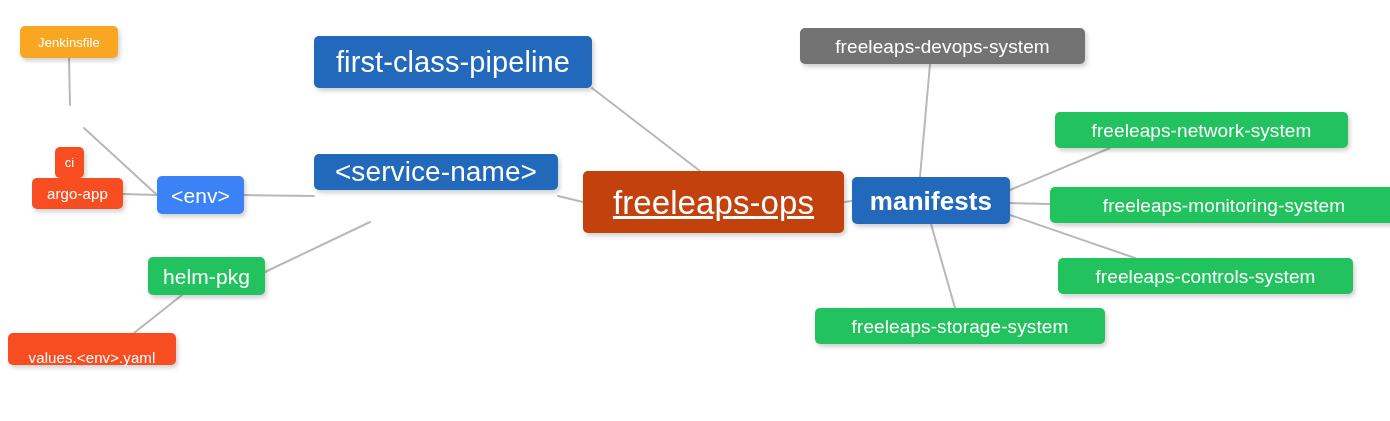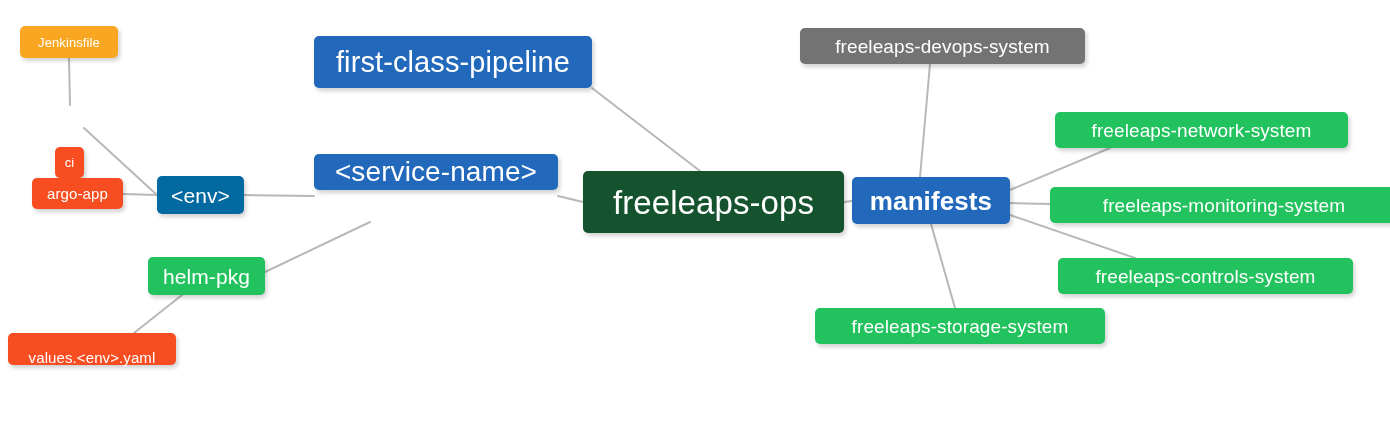--- a/index.html
+++ b/index.html
@@ -80,7 +80,7 @@
       <div class="node" style="left: 32px; top: 178px; width: 91px; height: 31px; background: rgb(248, 77, 32); font-size: 15px;">
         <span class="node-label">argo-app</span>
       </div>
-      <div class="node" style="left: 157px; top: 176px; width: 87px; height: 38px; background: #0369a1; font-size: 21px;">
+      <div class="node" style="left: 157px; top: 176px; width: 87px; height: 38px; background: #3b82f6; font-size: 21px;">
         <span class="node-label">&lt;env&gt;</span>
       </div>
       <div class="node" style="left: 148px; top: 257px; width: 117px; height: 38px; background: rgb(34, 195, 94); font-size: 21px;">

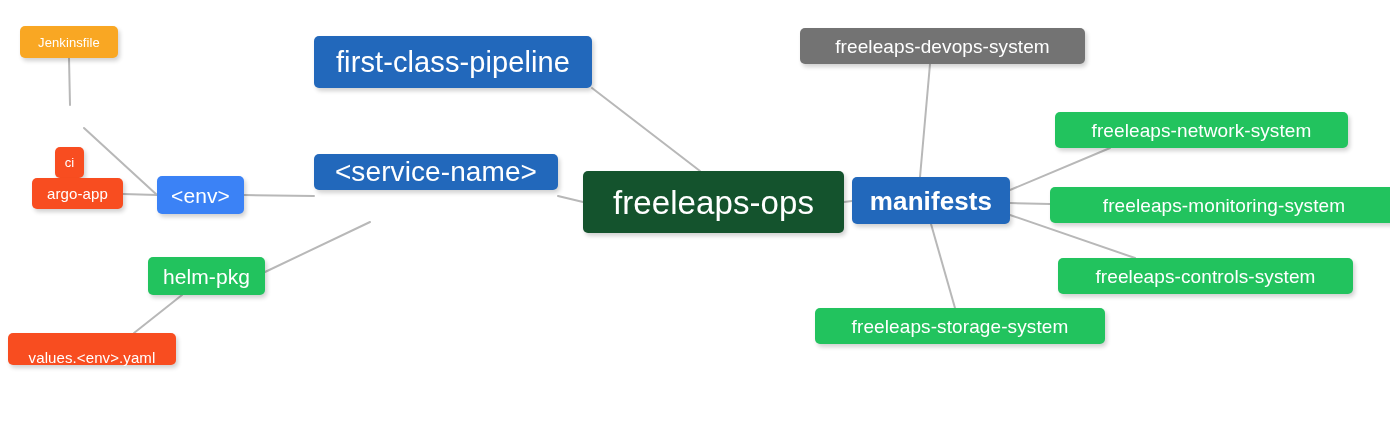--- a/index.html
+++ b/index.html
@@ -95,7 +95,7 @@
       <div class="node" style="left: 314px; top: 154px; width: 244px; height: 36px; background: rgb(34, 104, 187); font-size: 28px;">
         <span class="node-label">&lt;service-name&gt;</span>
       </div>
-      <div class="node" style="left: 583px; top: 171px; width: 261px; height: 62px; background: #14532d; font-size: 33px;">
+      <div class="node" style="left: 583px; top: 171px; width: 261px; height: 62px; background: #c2410c; font-size: 33px; text-decoration: underline;">
         <span class="node-label">freeleaps-ops</span>
       </div>
       <div class="node" style="left: 852px; top: 177px; width: 158px; height: 47px; background: rgb(34, 104, 187); font-size: 26px; font-weight: bold;">

